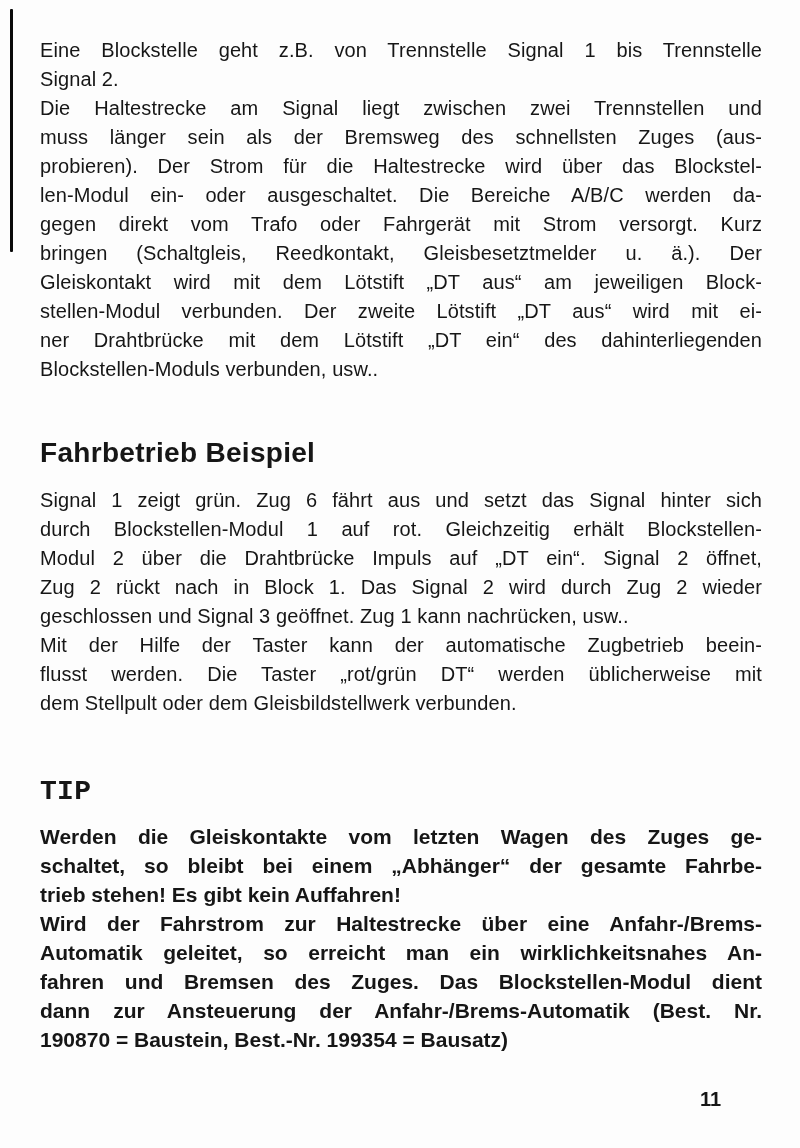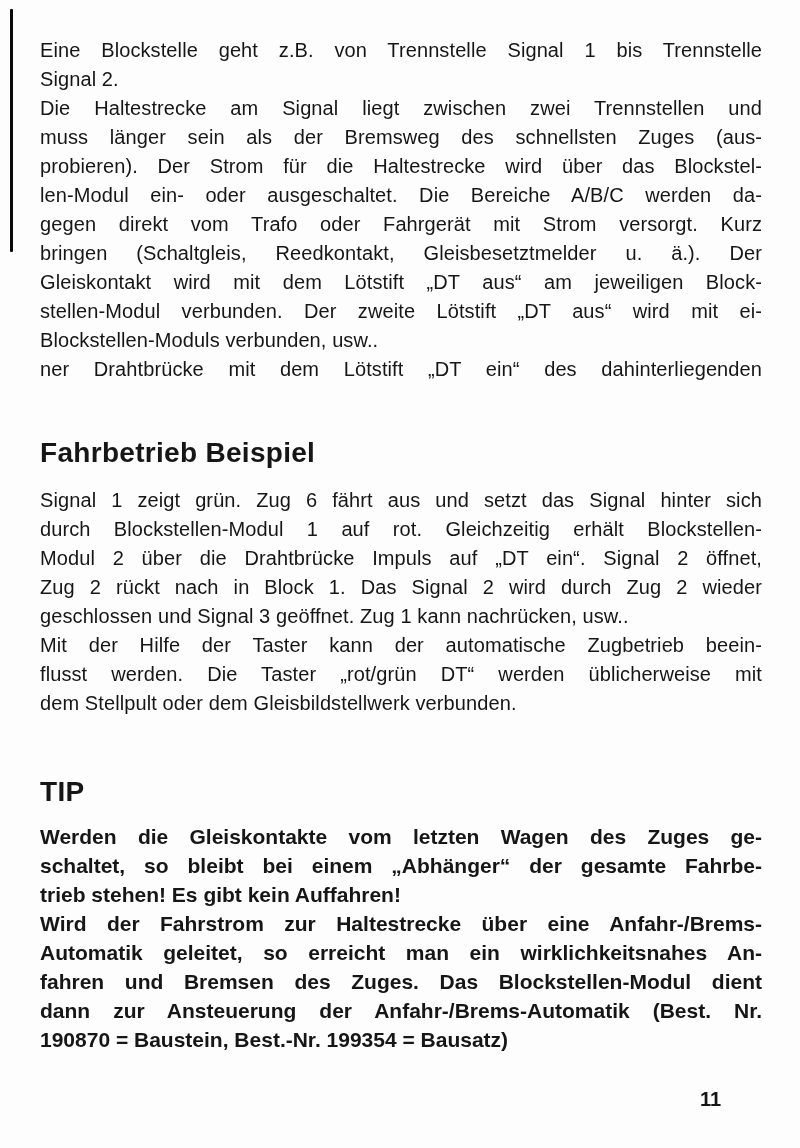--- a/index.html
+++ b/index.html
@@ -99,8 +99,8 @@
         <div class="tl jst">bringen (Schaltgleis, Reedkontakt, Gleisbesetztmelder u. ä.). Der</div>
         <div class="tl jst">Gleiskontakt wird mit dem Lötstift „DT aus“ am jeweiligen Block-</div>
         <div class="tl jst">stellen-Modul verbunden. Der zweite Lötstift „DT aus“ wird mit ei-</div>
+        <div class="tl jst">ner Drahtbrücke mit dem Lötstift „DT ein“ des dahinterliegenden</div>
         <div class="tl">Blockstellen-Moduls verbunden, usw..</div>
-        <div class="tl jst">ner Drahtbrücke mit dem Lötstift „DT ein“ des dahinterliegenden</div>
       </div>
 
     <h2 class="section-heading" id="h-fahrbetrieb">Fahrbetrieb Beispiel</h2>

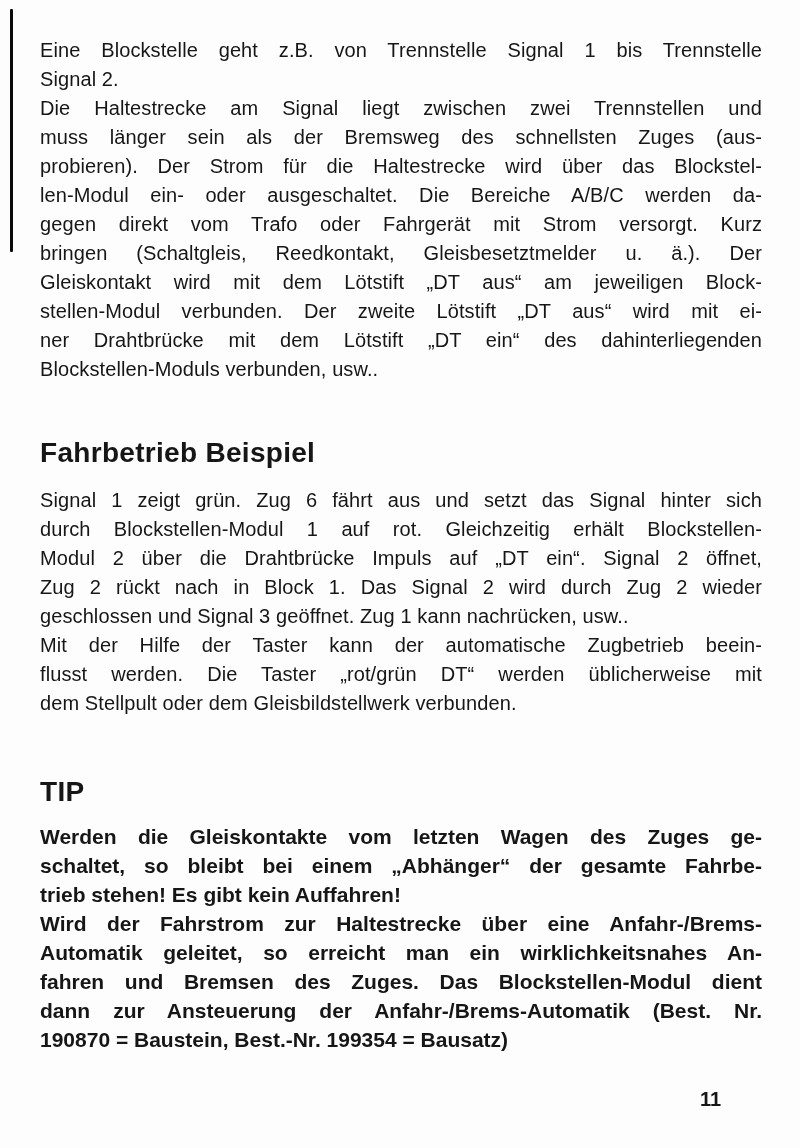--- a/index.html
+++ b/index.html
@@ -63,7 +63,7 @@
   }
   #h-fahrbetrieb { margin-top: 52px; }
   #p-fahrbetrieb-1 { margin-top: 16px; }
-  #h-tip { margin-top: 57px; }
+  #h-tip { margin-top: 57px; font-family: Liberation Mono, monospace; }
   #p-tip-1 { margin-top: 13px; }
   .page-number {
     position: absolute;

